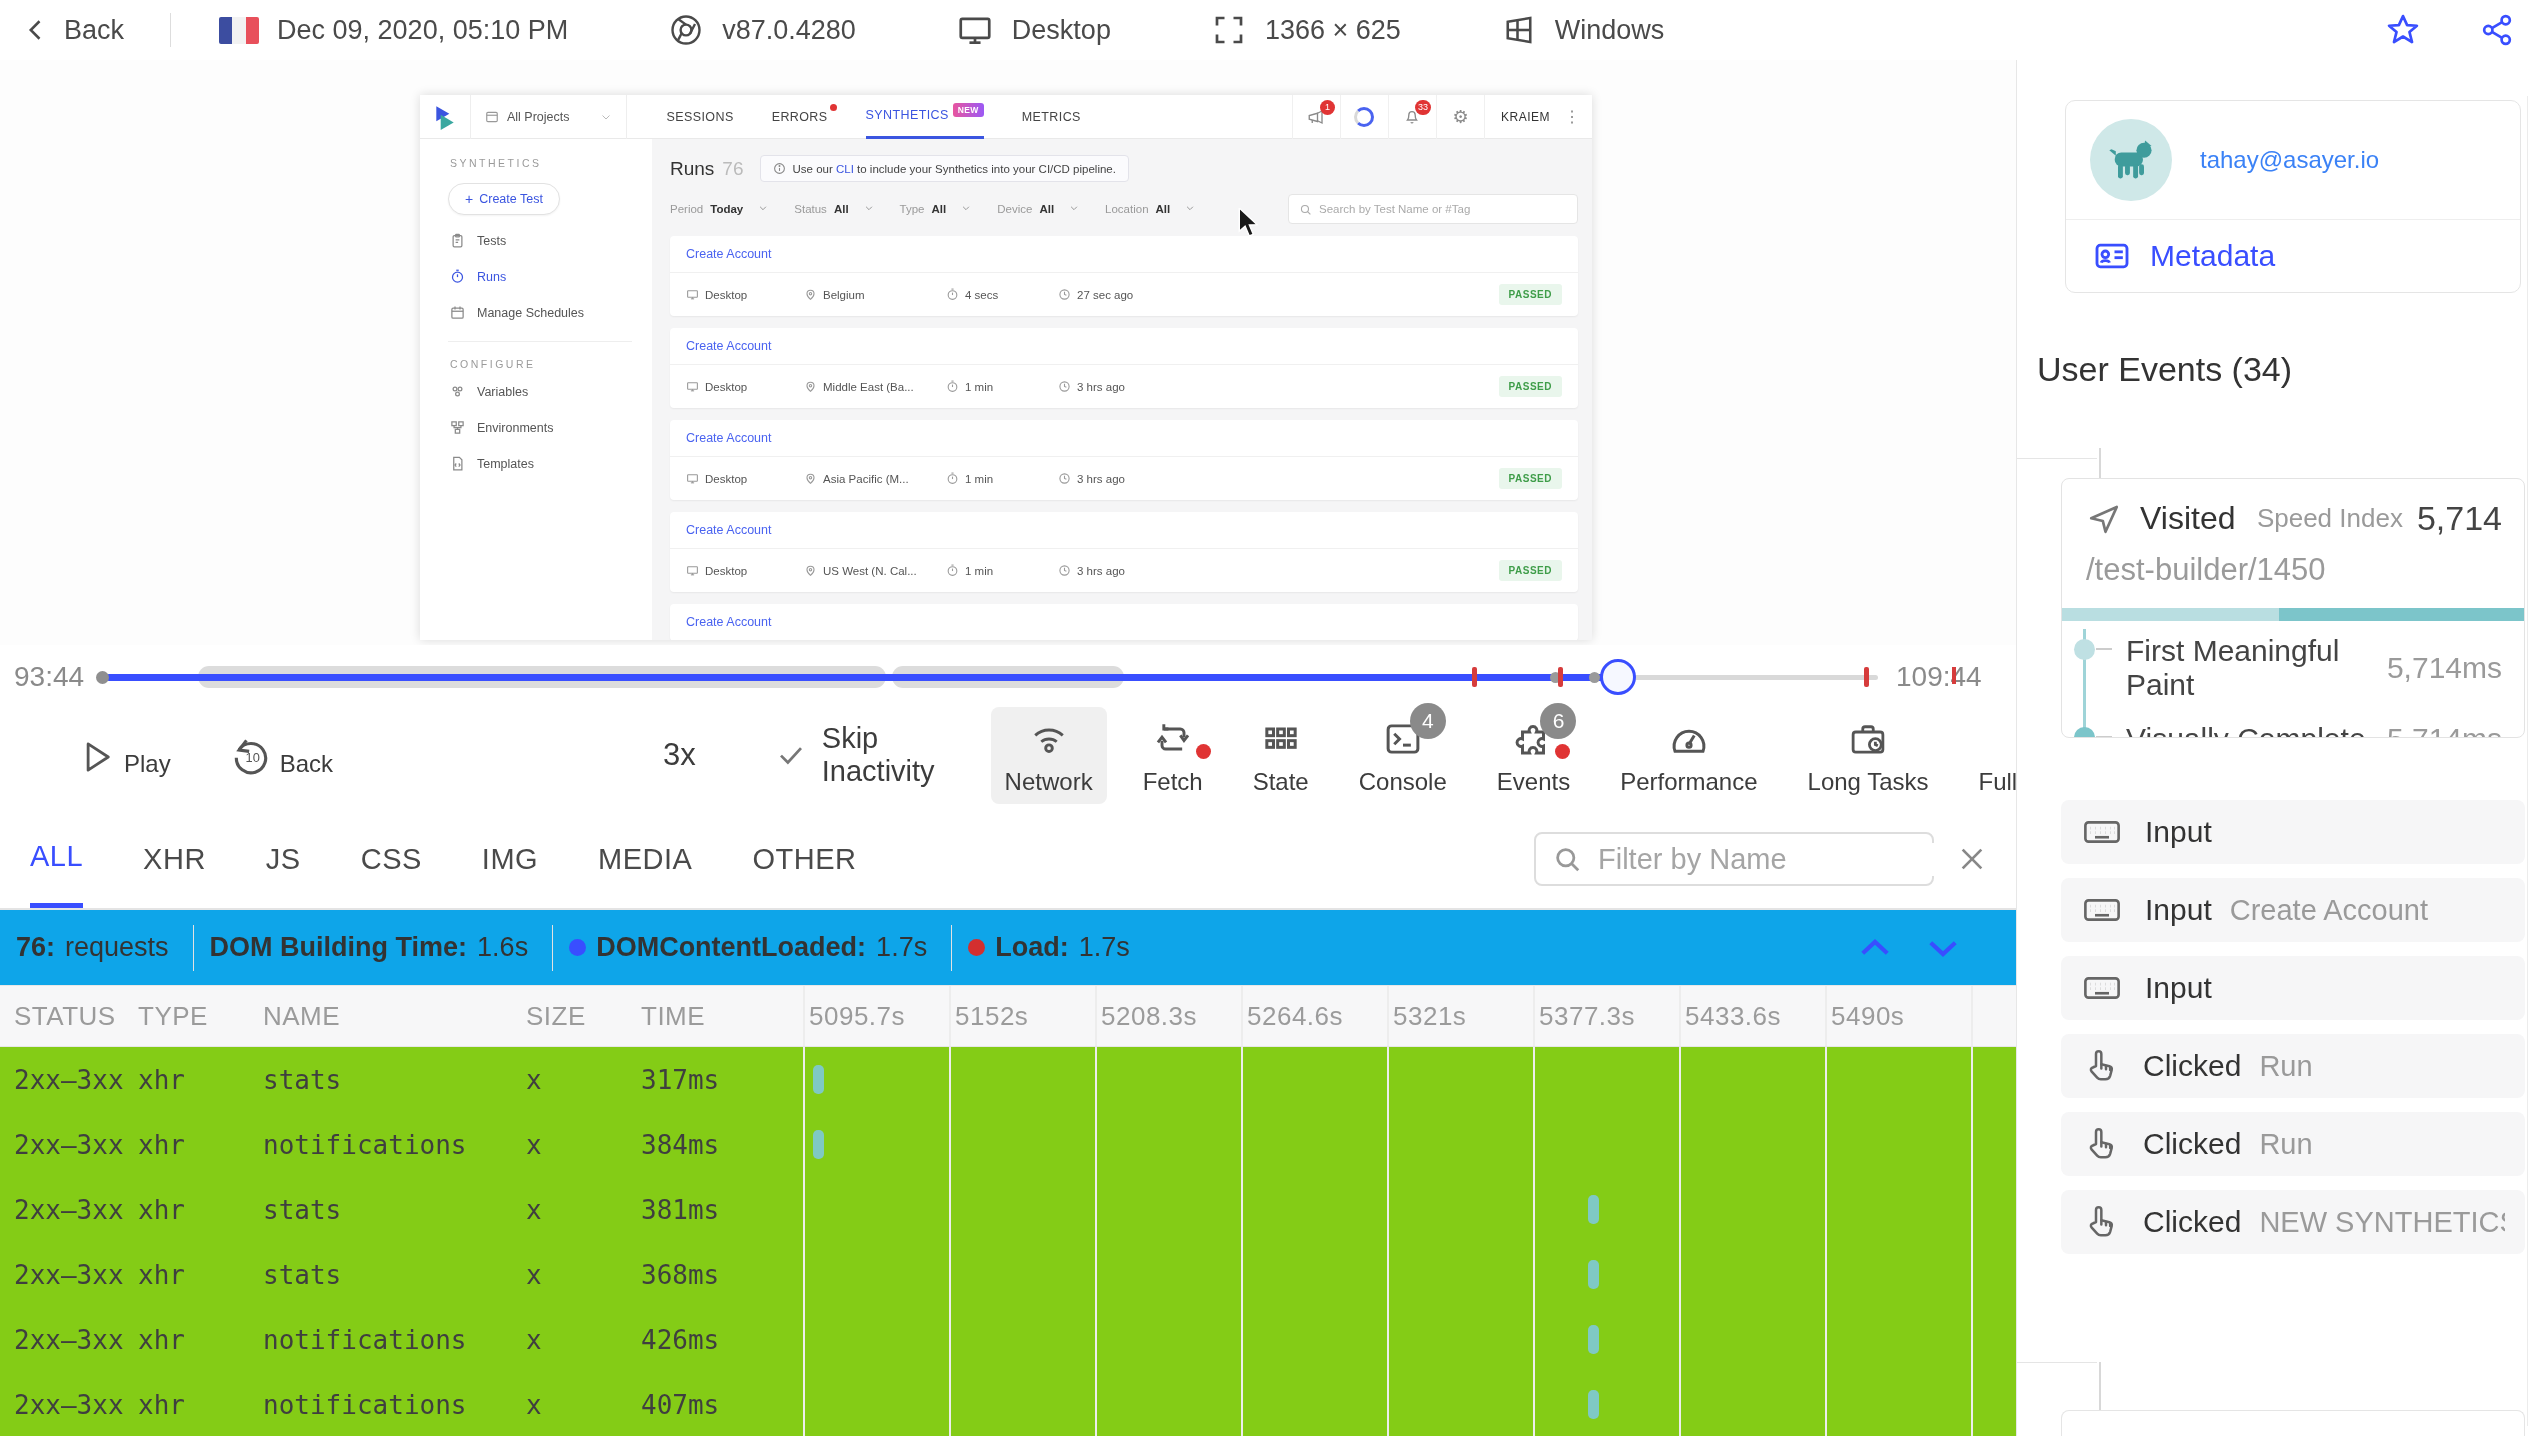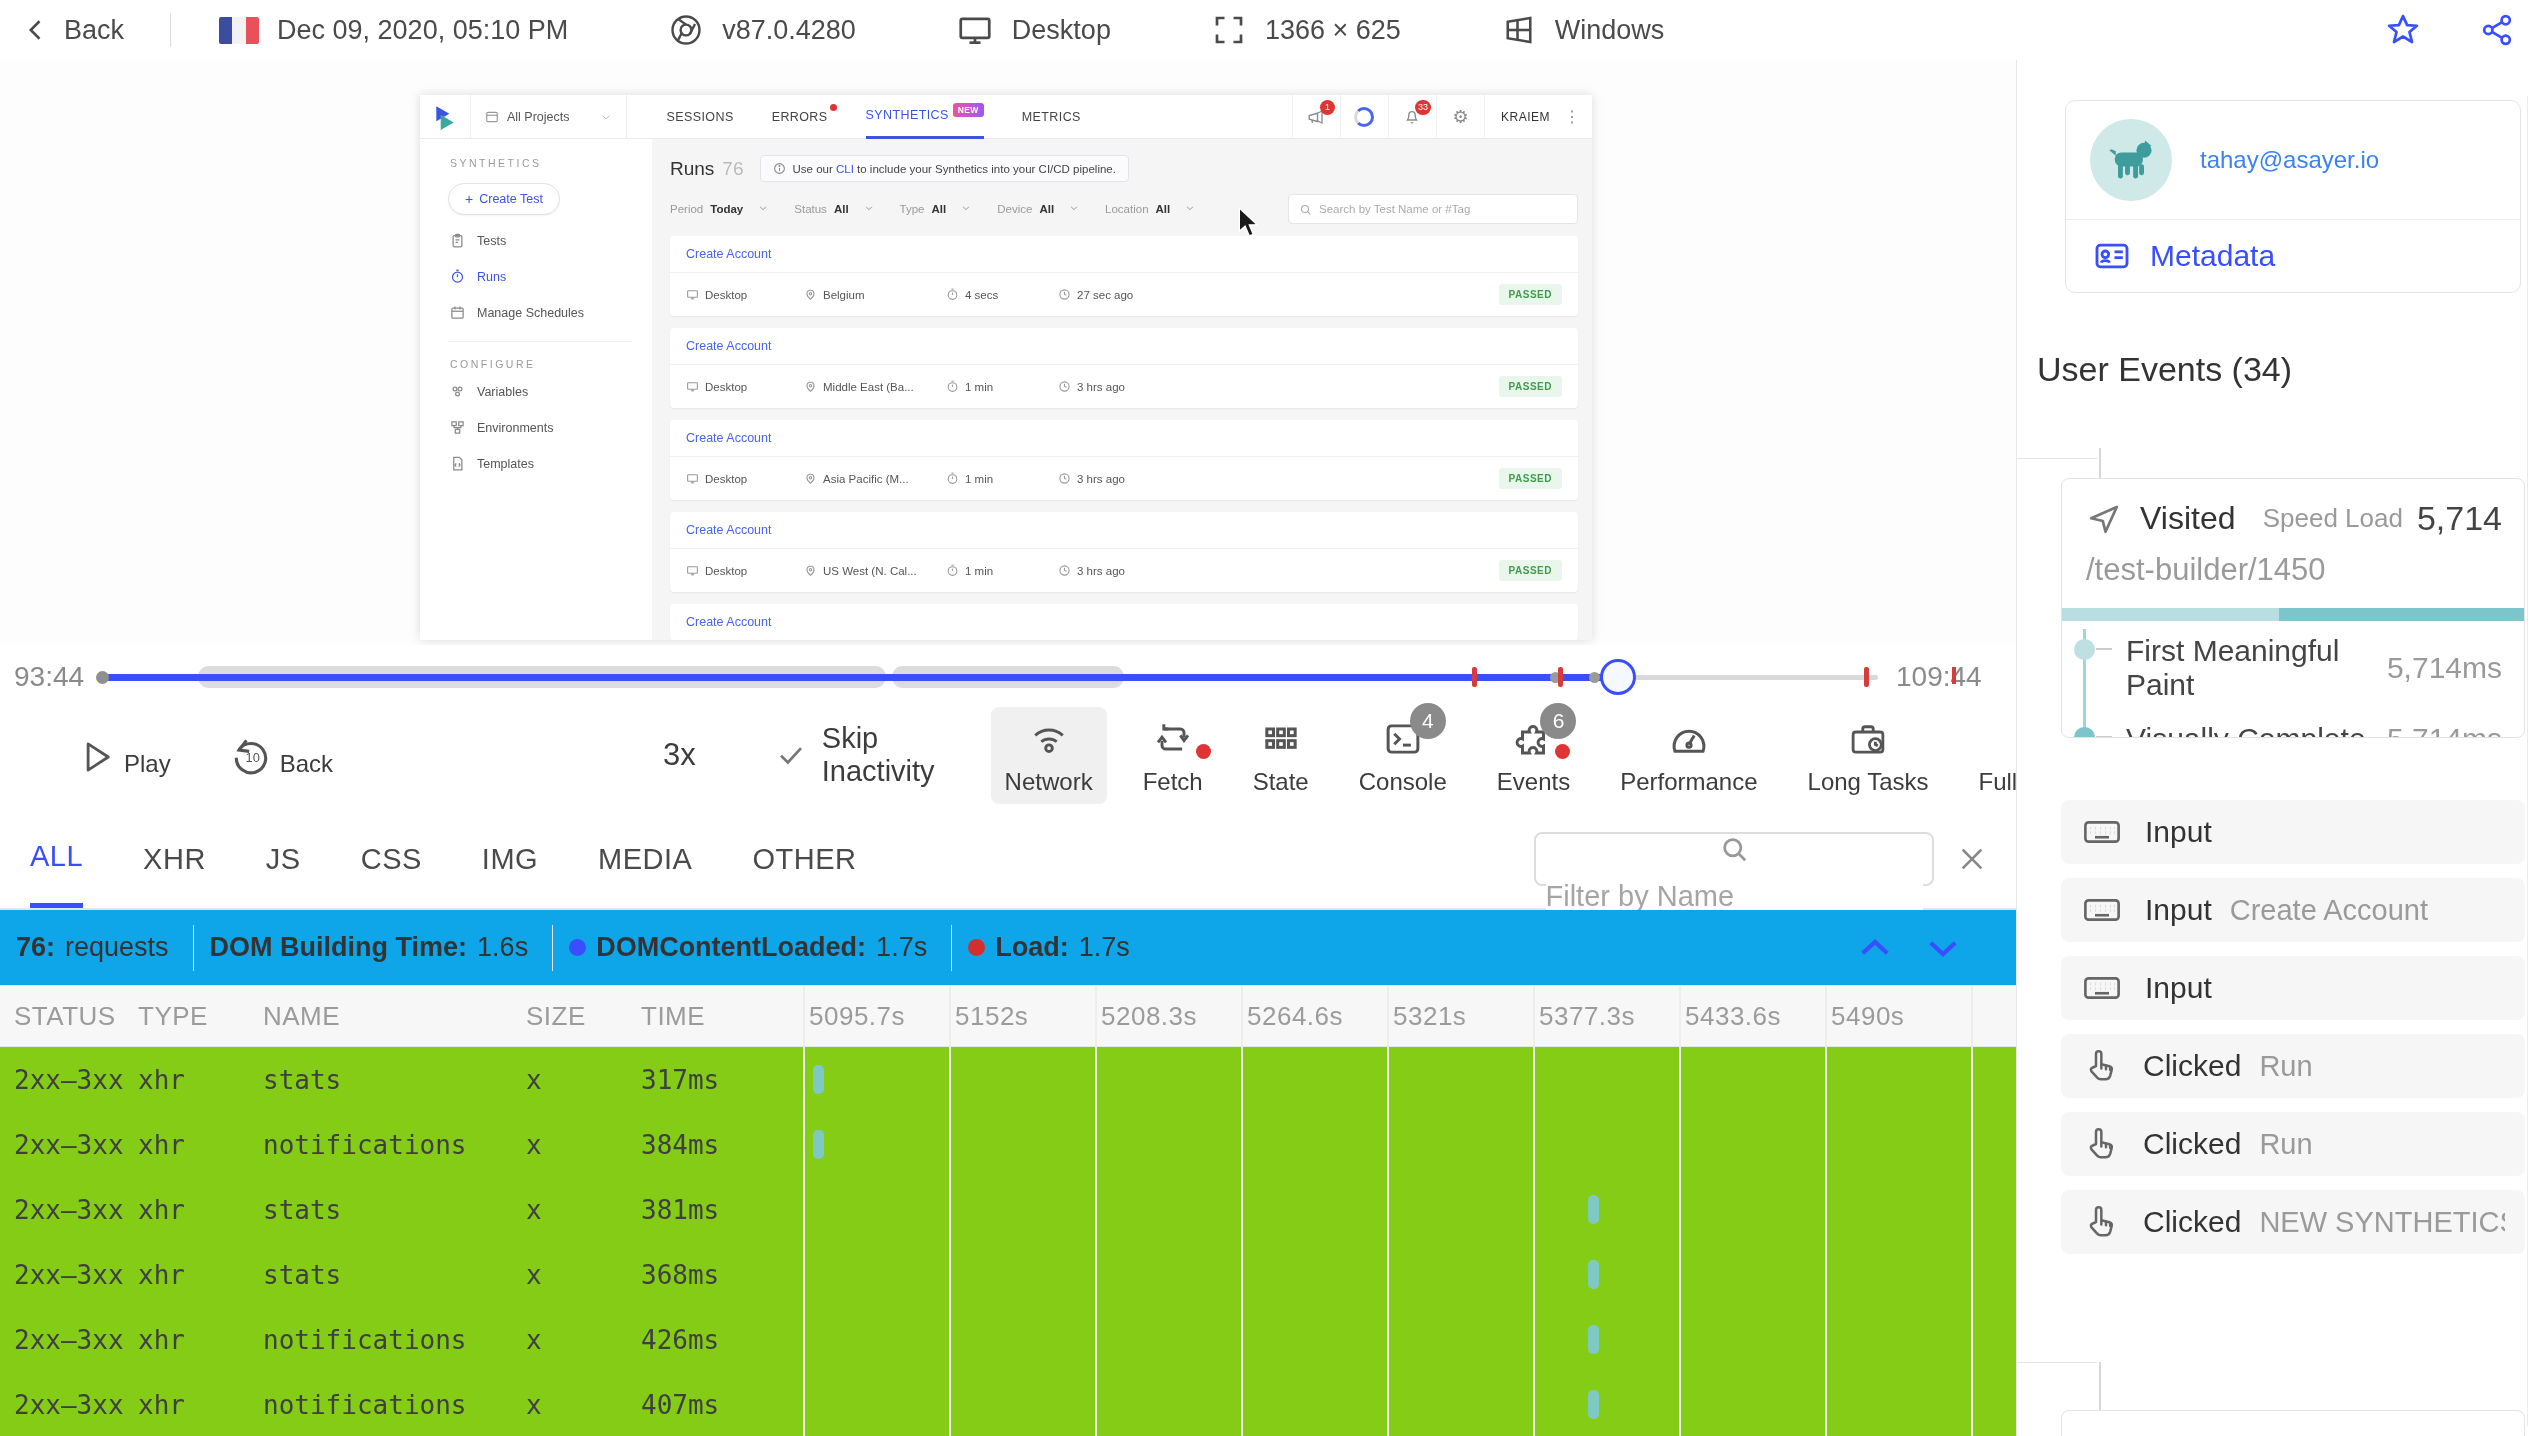--- a/index.html
+++ b/index.html
@@ -965,7 +965,7 @@
           </svg>
         </span>
       <span class="vc-label">Visited</span>
-      <span class="vc-si-label">Speed Load</span>
+      <span class="vc-si-label">Speed Index</span>
       <span class="vc-si">5,714</span>
     </div>
     <div class="vc-url">/test-builder/1450</div>

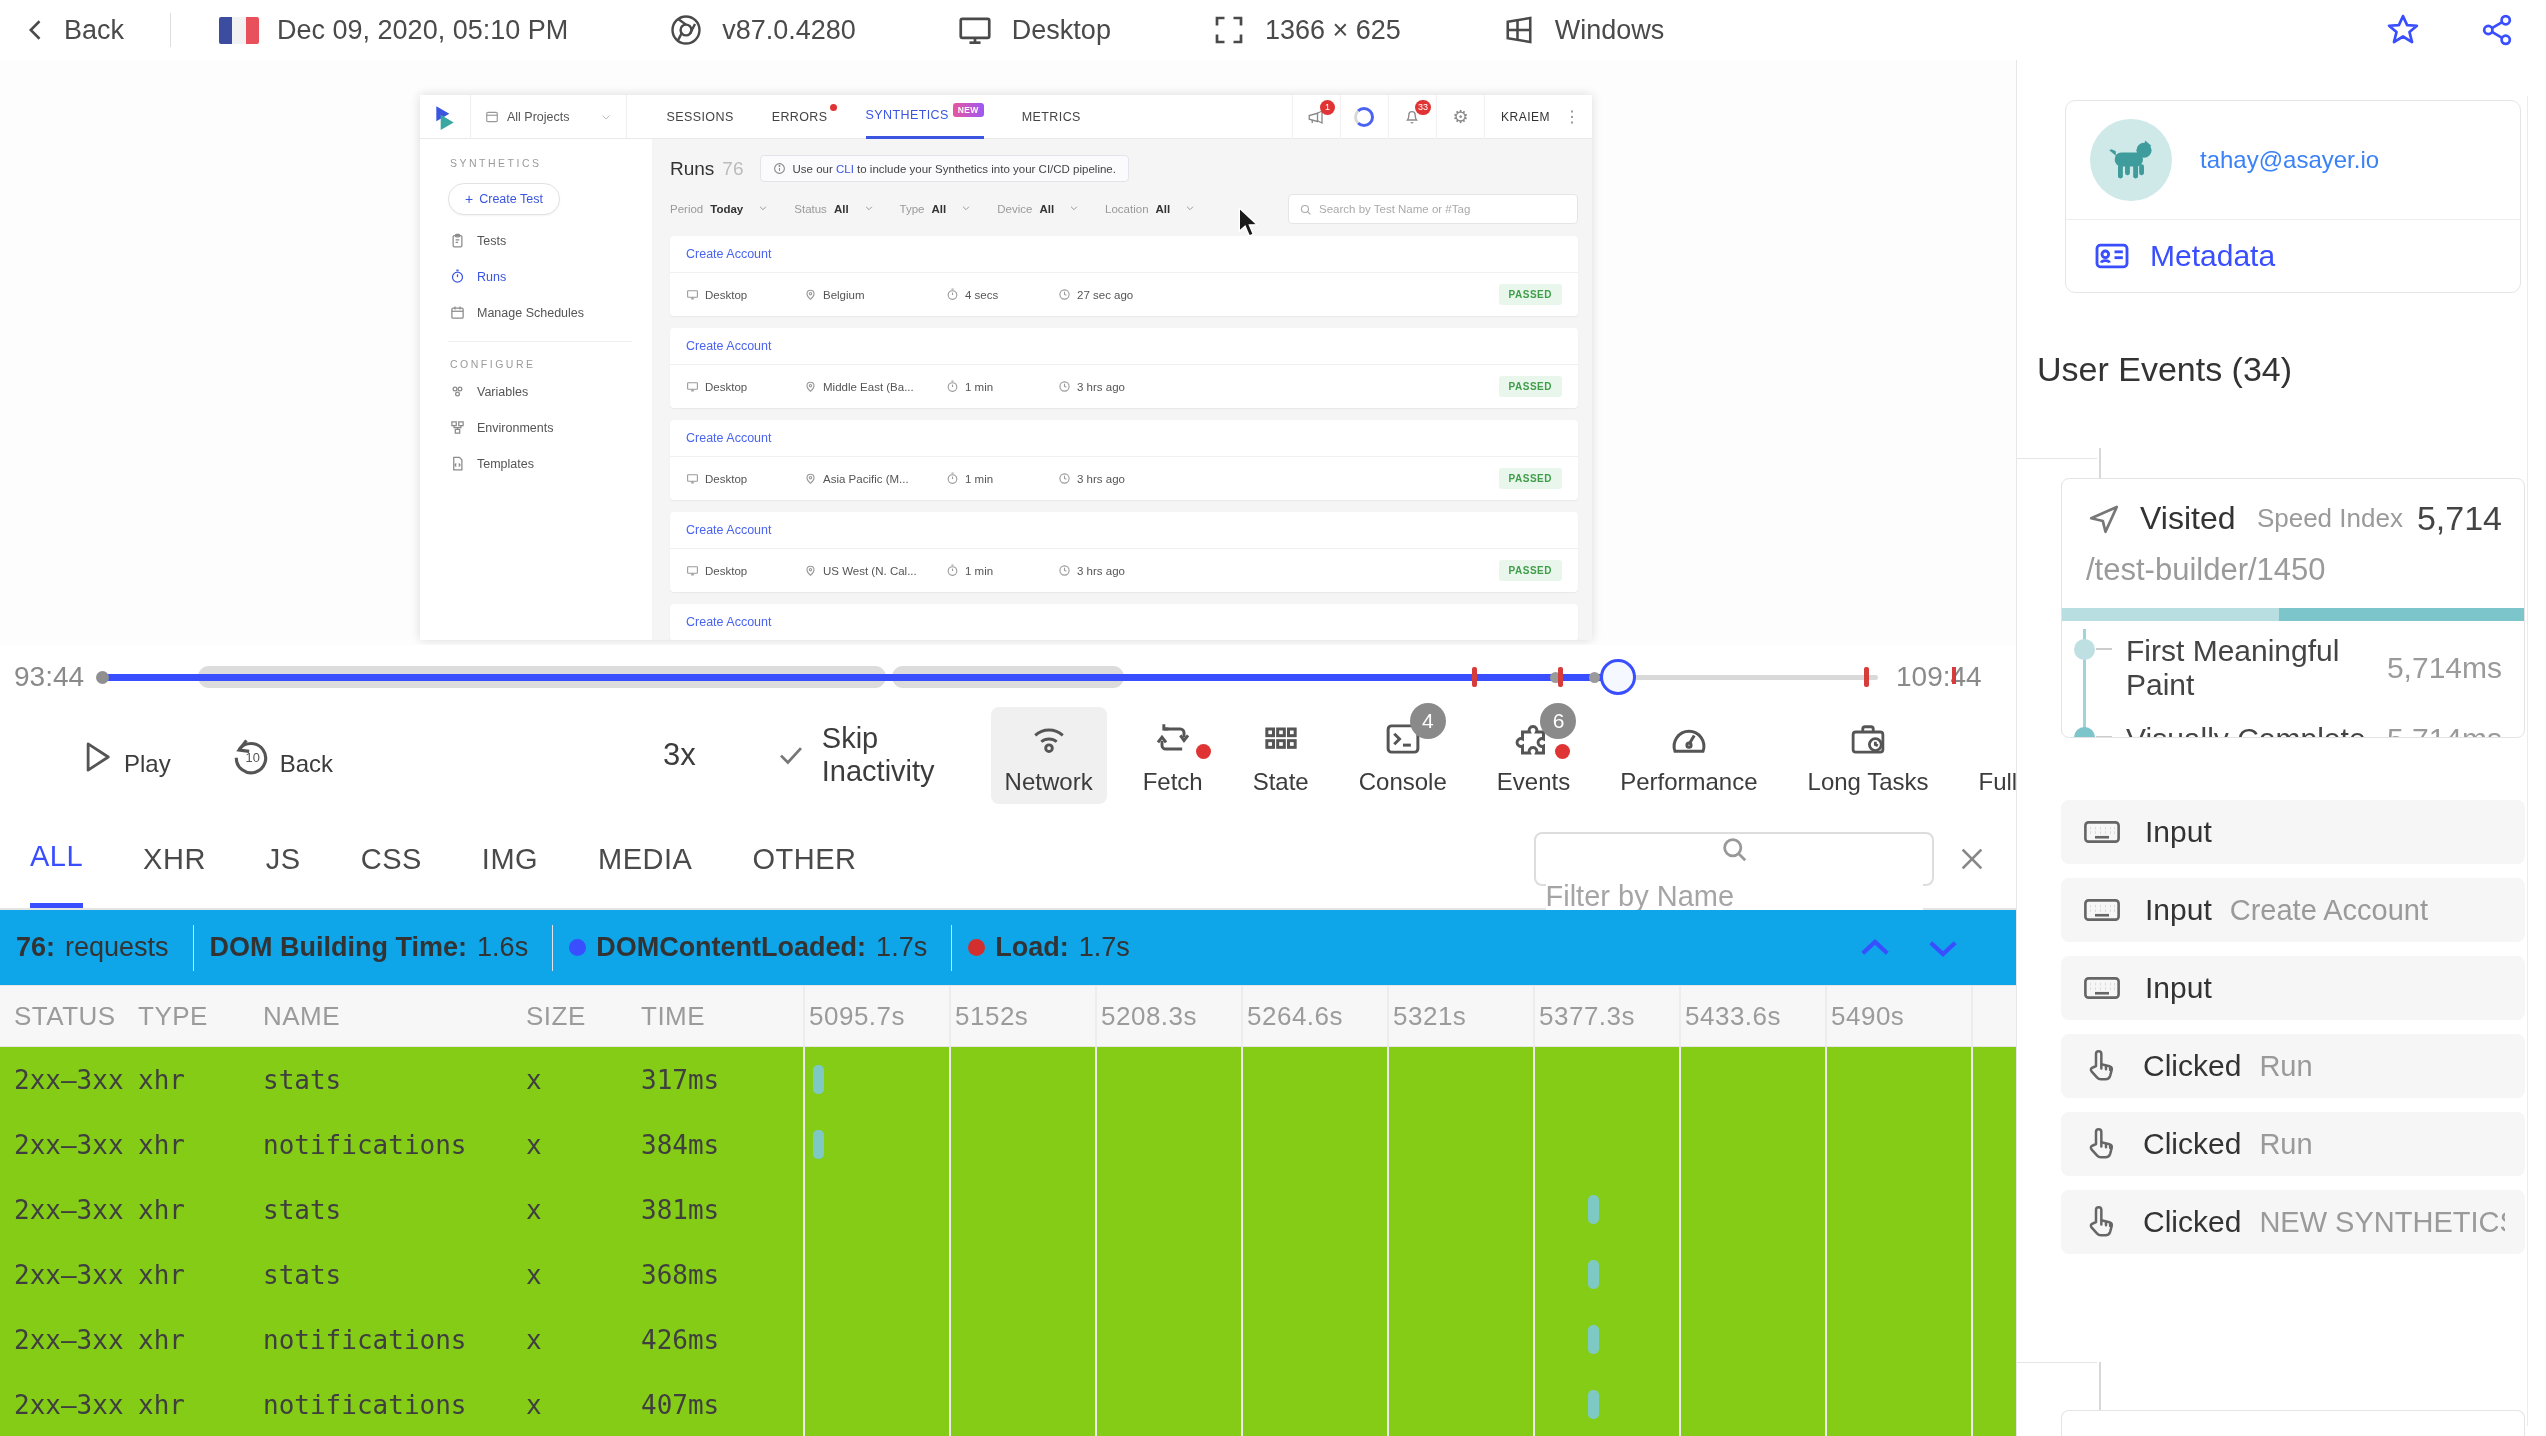--- a/index.html
+++ b/index.html
@@ -101,7 +101,7 @@
   .ntab { font-size:29px; letter-spacing:.5px; color:#4a4a4a; margin-left:60px; height:98px; display:flex; align-items:center; cursor:pointer; }
   .ntab:first-child { margin-left:30px; }
   .ntab.active { color:#394eff; border-bottom:5px solid #394eff; }
-  .filterbox { margin-left:auto; display:flex; align-items:center; gap:16px; width:400px; height:54px; border:2px solid #ddd; border-radius:8px; padding:0 16px; color:#999;flex-direction:column; }
+  .filterbox { margin-left:auto; display:flex; align-items:center; gap:16px; width:400px; height:54px; border:2px solid #ddd; border-radius:8px; padding:0 16px; color:#999; }
   .filterbox input { border:none; outline:none; flex:1; font-size:29px; color:#444; font-family:"Liberation Sans",sans-serif; }
   .filterbox input::placeholder { color:#a5a5a5; }
   .closex { margin:0 28px 0 22px; color:#888; cursor:pointer; }

